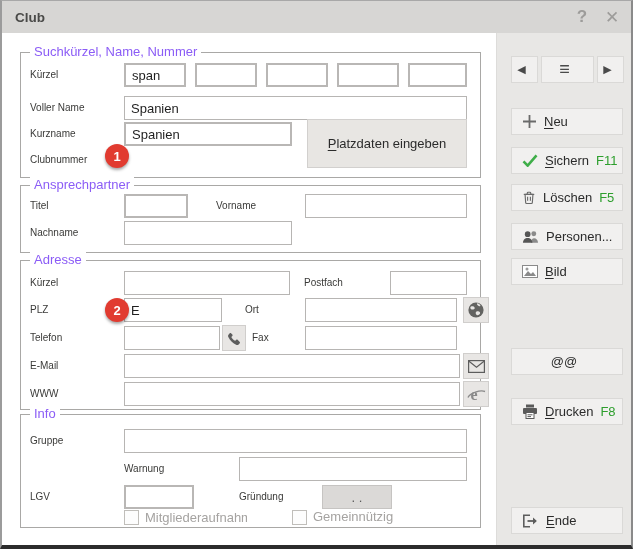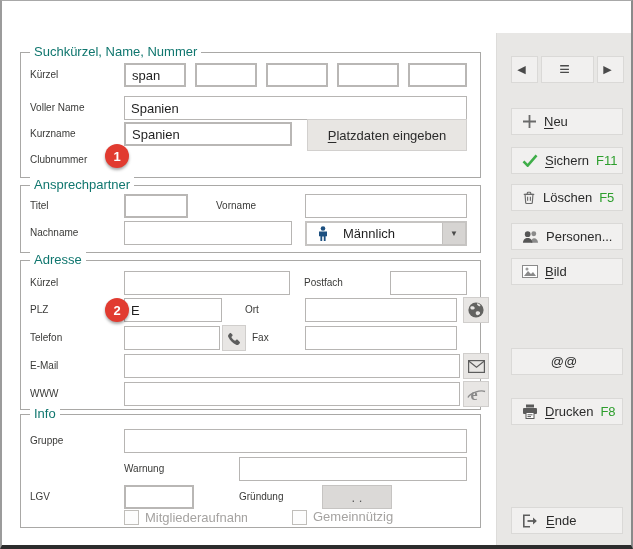--- a/index.html
+++ b/index.html
@@ -60,6 +60,11 @@
 
 <div id="app">
 
+  <div class="titlebar">
+    <span class="title">Club</span>
+    <span class="wctl" style="right:36px;">?</span>
+    <span class="wctl" style="right:6px;">✕</span>
+  </div>
 
   <div class="sidebar"></div>
 

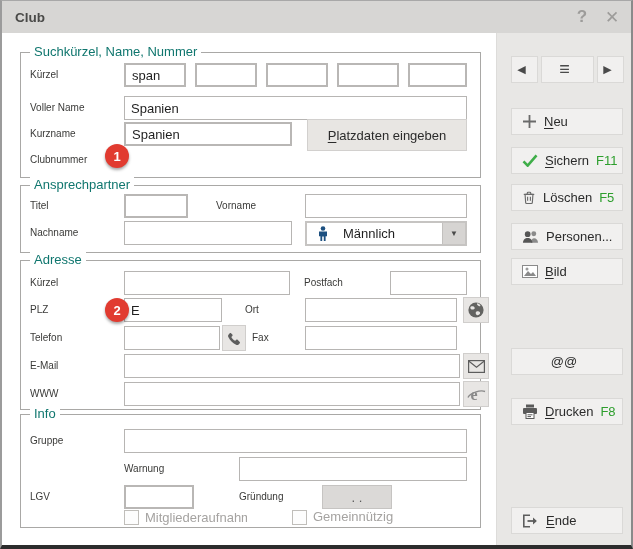--- a/index.html
+++ b/index.html
@@ -23,7 +23,7 @@
   }
   .fieldset{position:absolute;border:1px solid #a9a8a6;background:#fff;}
   .legend{position:absolute;top:-9px;left:9px;background:#fff;padding:0 4px;
-          font-size:13px;color:#0f766e;white-space:nowrap;}
+          font-size:13px;color:#8b5cf6;white-space:nowrap;}
   .label{position:absolute;font-size:10px;color:#3a3a38;line-height:24px;white-space:nowrap;}
   .input{position:absolute;box-sizing:border-box;height:24px;border:1px solid #b7b5b3;
          background:#fff;font-family:inherit;font-size:13px;color:#1f1f1f;

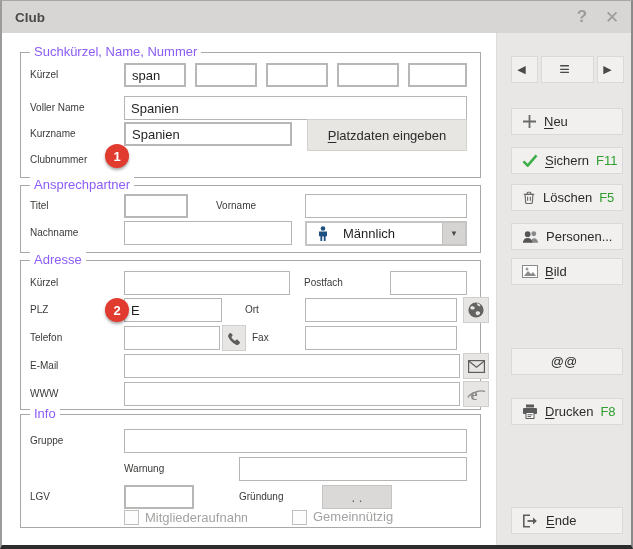--- a/index.html
+++ b/index.html
@@ -88,7 +88,7 @@
   <input class="input" style="left: 122px; top: 160px; width: 68px; margin-top: 28px;" value="0349999">
   <span class="badge" style="left:103px;top:143px;">1</span>
 
-  <button class="gbtn" style="left:305px;top:118px;width:160px;height:32px;">
+  <button class="gbtn" style="left:305px;top:118px;width:160px;height:49px;">
     <span><span class="mn">P</span><span>latzdaten eingeben</span></span>
   </button>
 

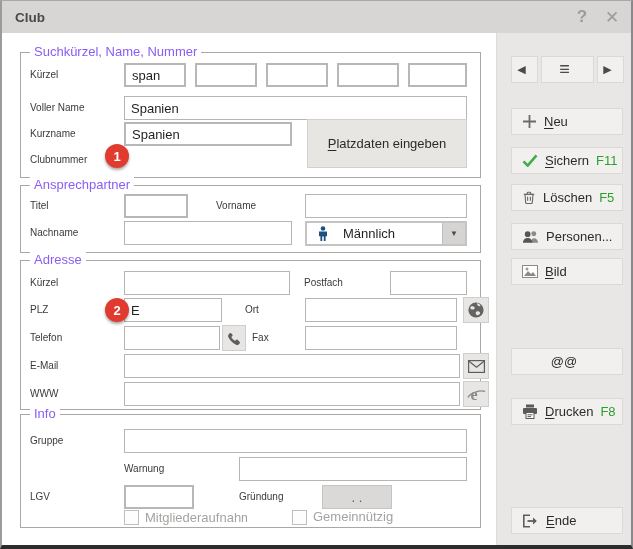--- a/index.html
+++ b/index.html
@@ -103,16 +103,6 @@
   <span class="label" style="left:28px;top:220px;">Nachname</span>
   <input class="input" style="left: 122px; top: 220px; width: 168px;">
 
-  <div class="dropdown" style="left:303px;top:220px;width:162px;">
-    <span class="icon" style="margin-left:10px;">
-      <svg width="12" height="16" viewBox="0 0 12 16" fill="#1d5080">
-          <circle cx="6" cy="2.5" r="2.3"></circle>
-          <path d="M2 5.6h8v4.6H8.6V15H6.8v-4.6H5.2V15H3.4V10.2H2z"></path>
-        </svg>
-    </span>
-    <span class="dlabel">Männlich</span>
-    <span class="darrow">▼</span>
-  </div>
 
   <div class="fieldset" style="left:18px;top:259px;width:459px;height:148px;">
     <span class="legend">Adresse</span>

